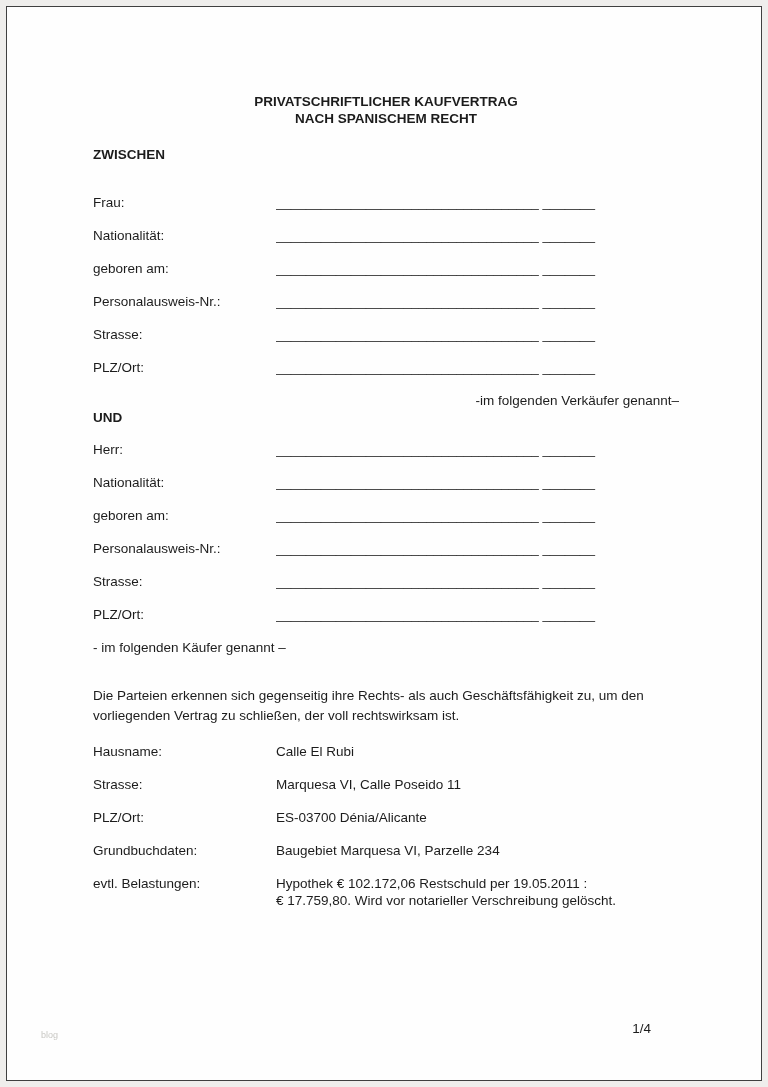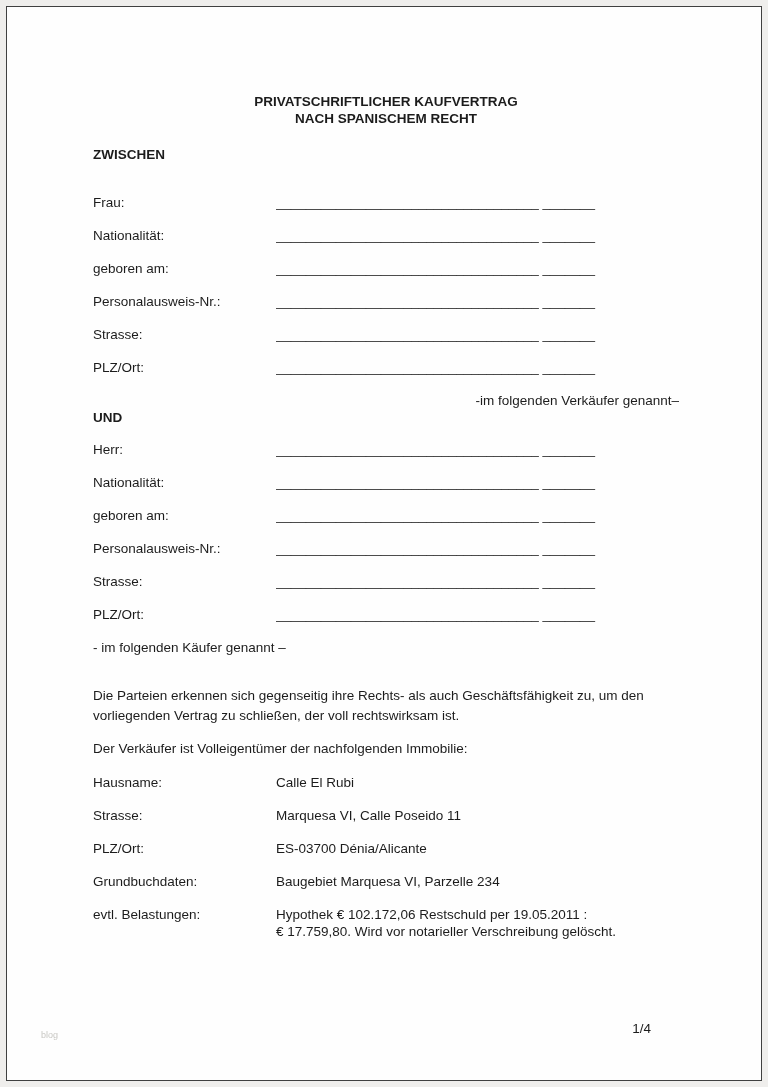--- a/index.html
+++ b/index.html
@@ -142,7 +142,6 @@
     <p class="paragraph">Die Parteien erkennen sich gegenseitig ihre Rechts- als auch Geschäftsfähigkeit zu, um den vorliegenden Vertrag zu schließen, der voll rechtswirksam ist.</p>
 
 
-    <p class="intro">Der Verkäufer ist Volleigentümer der nachfolgenden Immobilie:</p>
 
     <div class="property">
       <div class="field-row">

